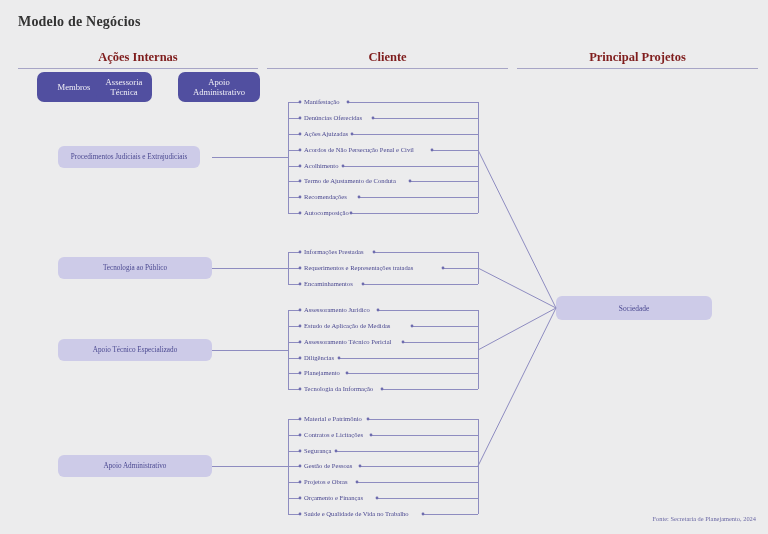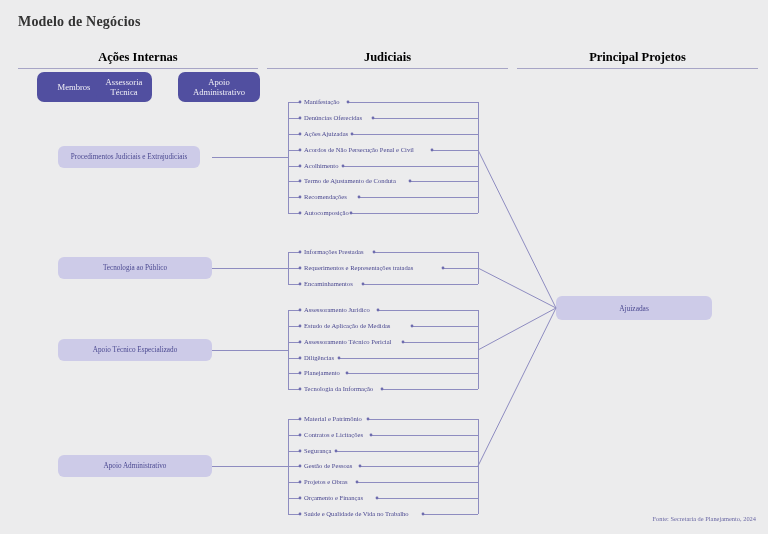--- a/index.html
+++ b/index.html
@@ -20,7 +20,7 @@
 
   .col-header{
     position:absolute;text-align:center;
-    font-size:12.5px;font-weight:bold;color:#000000;
+    font-size:12.5px;font-weight:bold;color:#7f1d1d;
   }
   .col-rule{position:absolute;height:1px;background:#a7a5c6;}
 

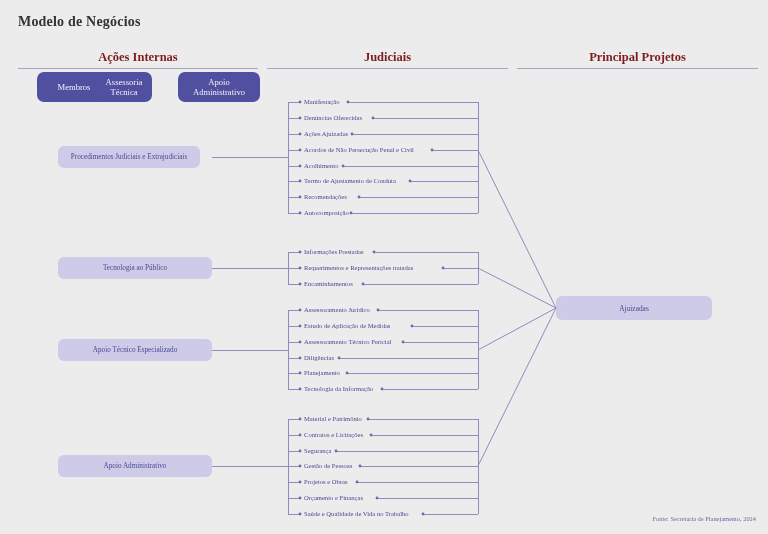--- a/index.html
+++ b/index.html
@@ -71,7 +71,7 @@
   <div class="col-header" style="left:18px;top:50px;width:240px;">Ações Internas</div>
   <div class="col-rule" style="left:18px;top:68px;width:240px;"></div>
 
-  <div class="col-header" style="left:267px;top:50px;width:241px;">Judiciais</div>
+  <div class="col-header" style="left:267px;top:50px;width:241px;">Cliente</div>
   <div class="col-rule" style="left:267px;top:68px;width:241px;"></div>
 
   <div class="col-header" style="left:517px;top:50px;width:241px;">Principal Projetos</div>

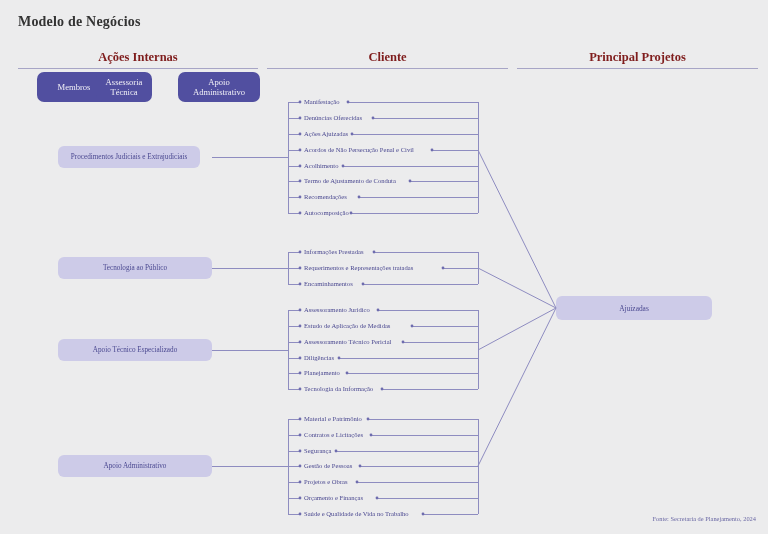--- a/index.html
+++ b/index.html
@@ -86,7 +86,7 @@
   <div class="cat-box" style="left:58px;top:339px;width:154px;height:22px;">Apoio Técnico Especializado</div>
   <div class="cat-box" style="left:58px;top:455px;width:154px;height:22px;">Apoio Administrativo</div>
 
-  <div class="client-box" style="left:556px;top:296px;width:156px;height:24px;">Ajuizadas</div>
+  <div class="client-box" style="left:556px;top:296px;width:156px;height:24px;">Sociedade</div>
 
   <svg id="diagram" xmlns="http://www.w3.org/2000/svg">
     <g stroke="#8e8cc0" stroke-width="1" fill="none" shape-rendering="crispEdges">

